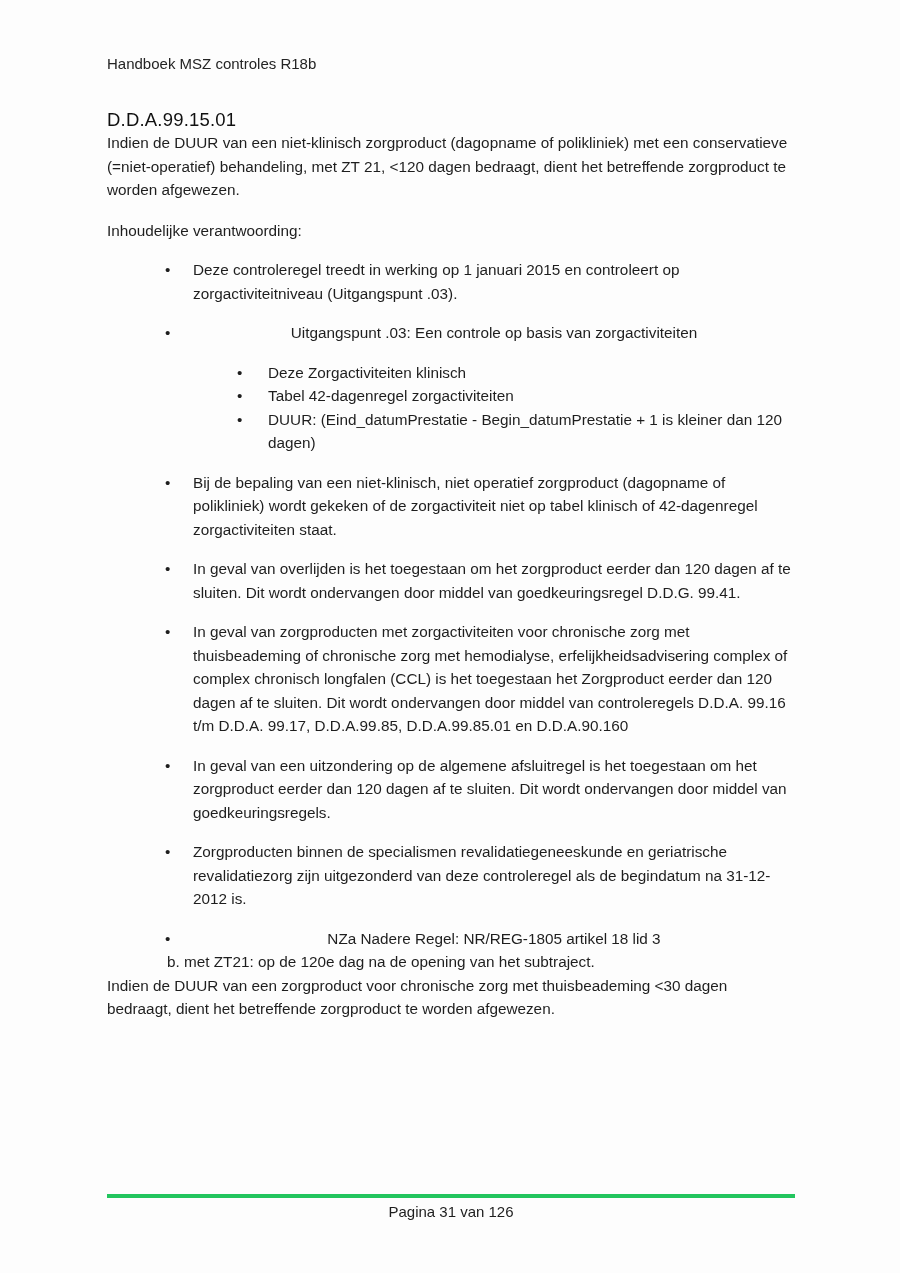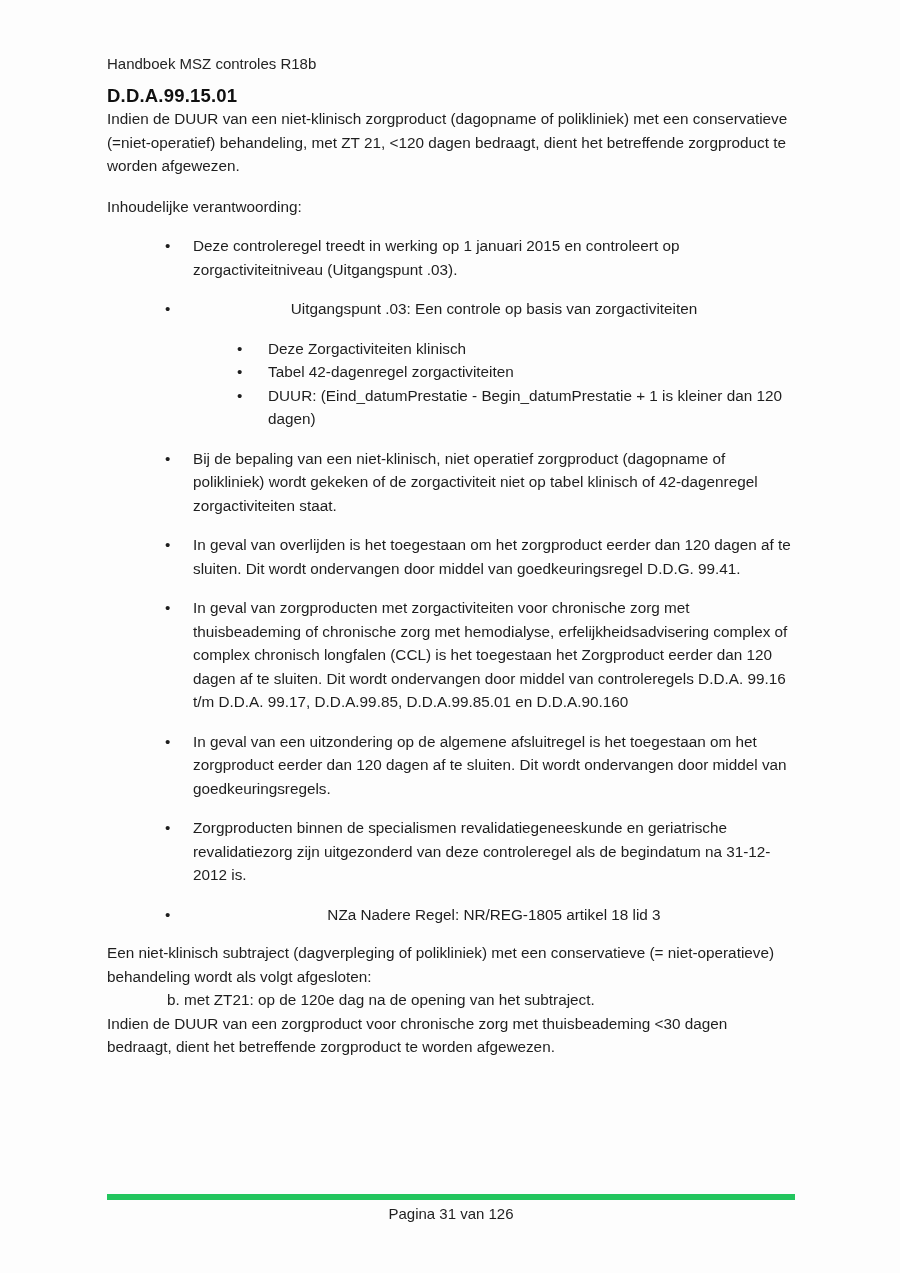--- a/index.html
+++ b/index.html
@@ -25,9 +25,9 @@
     color: #242424;
   }
   .sec-title {
-    margin-top: 10px;
+    margin-top: 34px;
     font-size: 18.5px;
-    font-weight: bold;
+    font-weight: normal;
     letter-spacing: 0.2px;
     line-height: 23px;
     color: #101010;

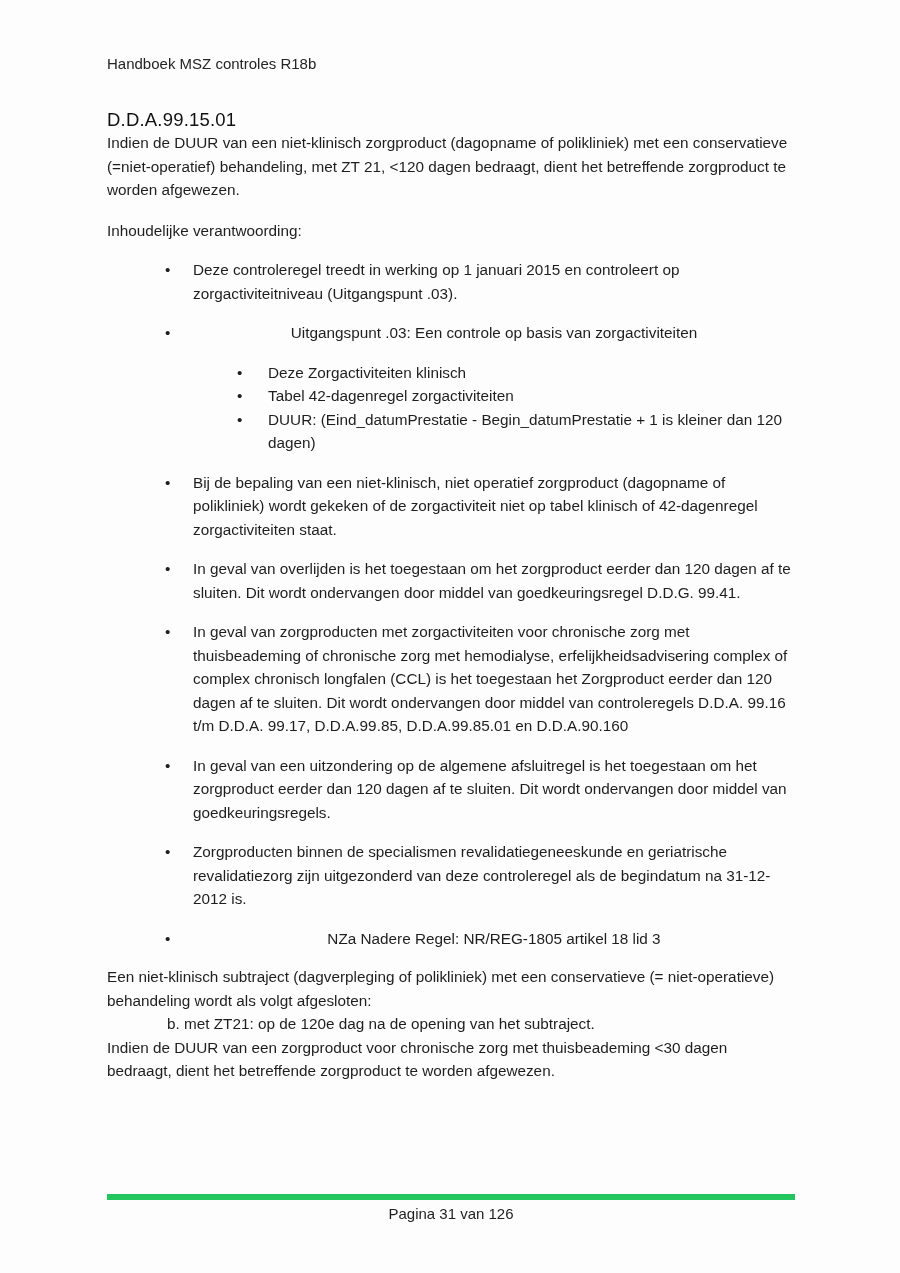--- a/index.html
+++ b/index.html
@@ -133,7 +133,6 @@
       </li>
     </ul>
 
-    <p class="para closing-para">Een niet-klinisch subtraject (dagverpleging of polikliniek) met een conservatieve (= niet-operatieve) behandeling wordt als volgt afgesloten:</p>
     <div class="closing-sub">b. met ZT21: op de 120e dag na de opening van het subtraject.</div>
 
 

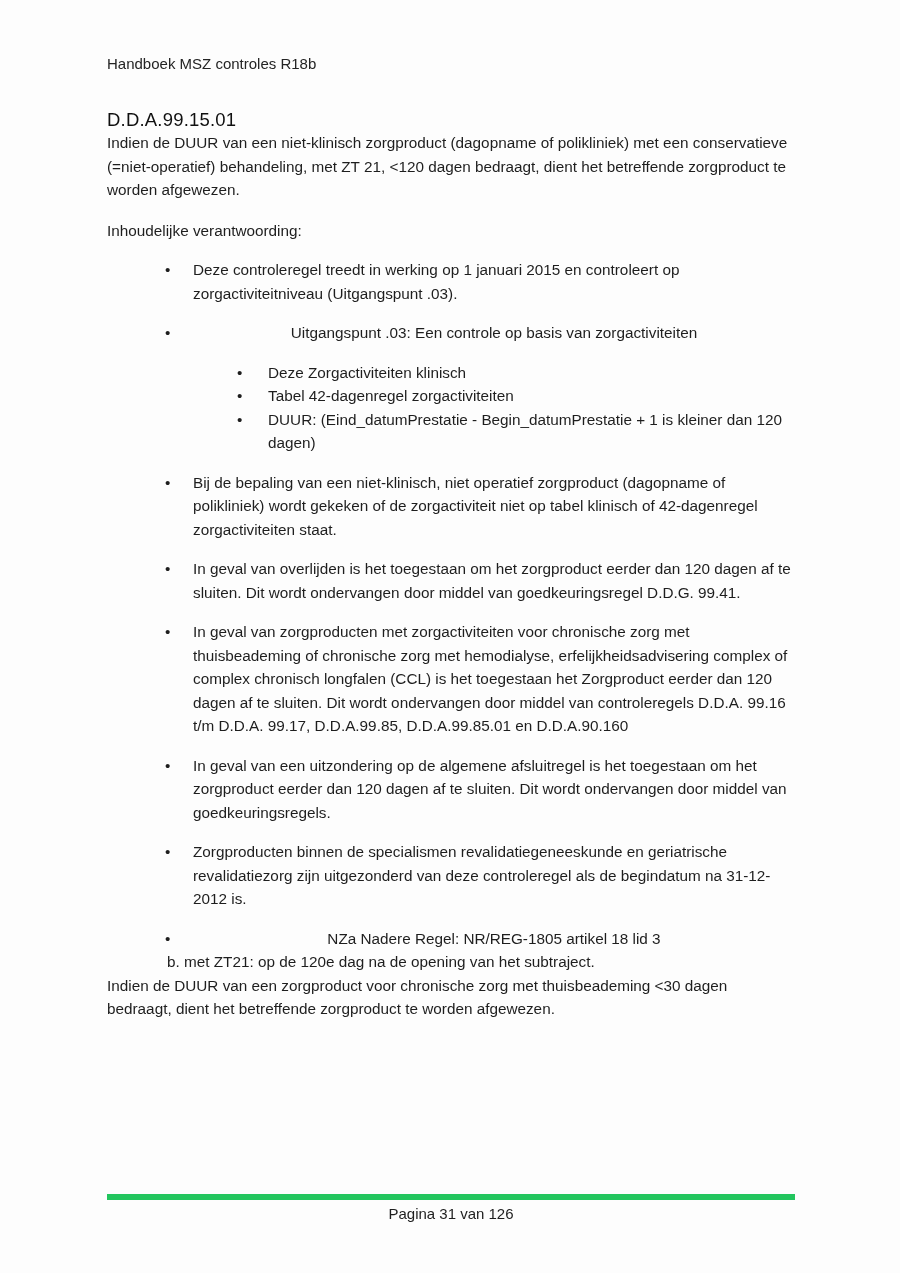--- a/index.html
+++ b/index.html
@@ -58,7 +58,7 @@
     left: 107px;
     top: 1194px;
     width: 688px;
-    border-top: 6px solid #22c55e;
+    border-top: 4px solid #22c55e;
     text-align: center;
     padding-top: 4px;
     font-size: 15px;

